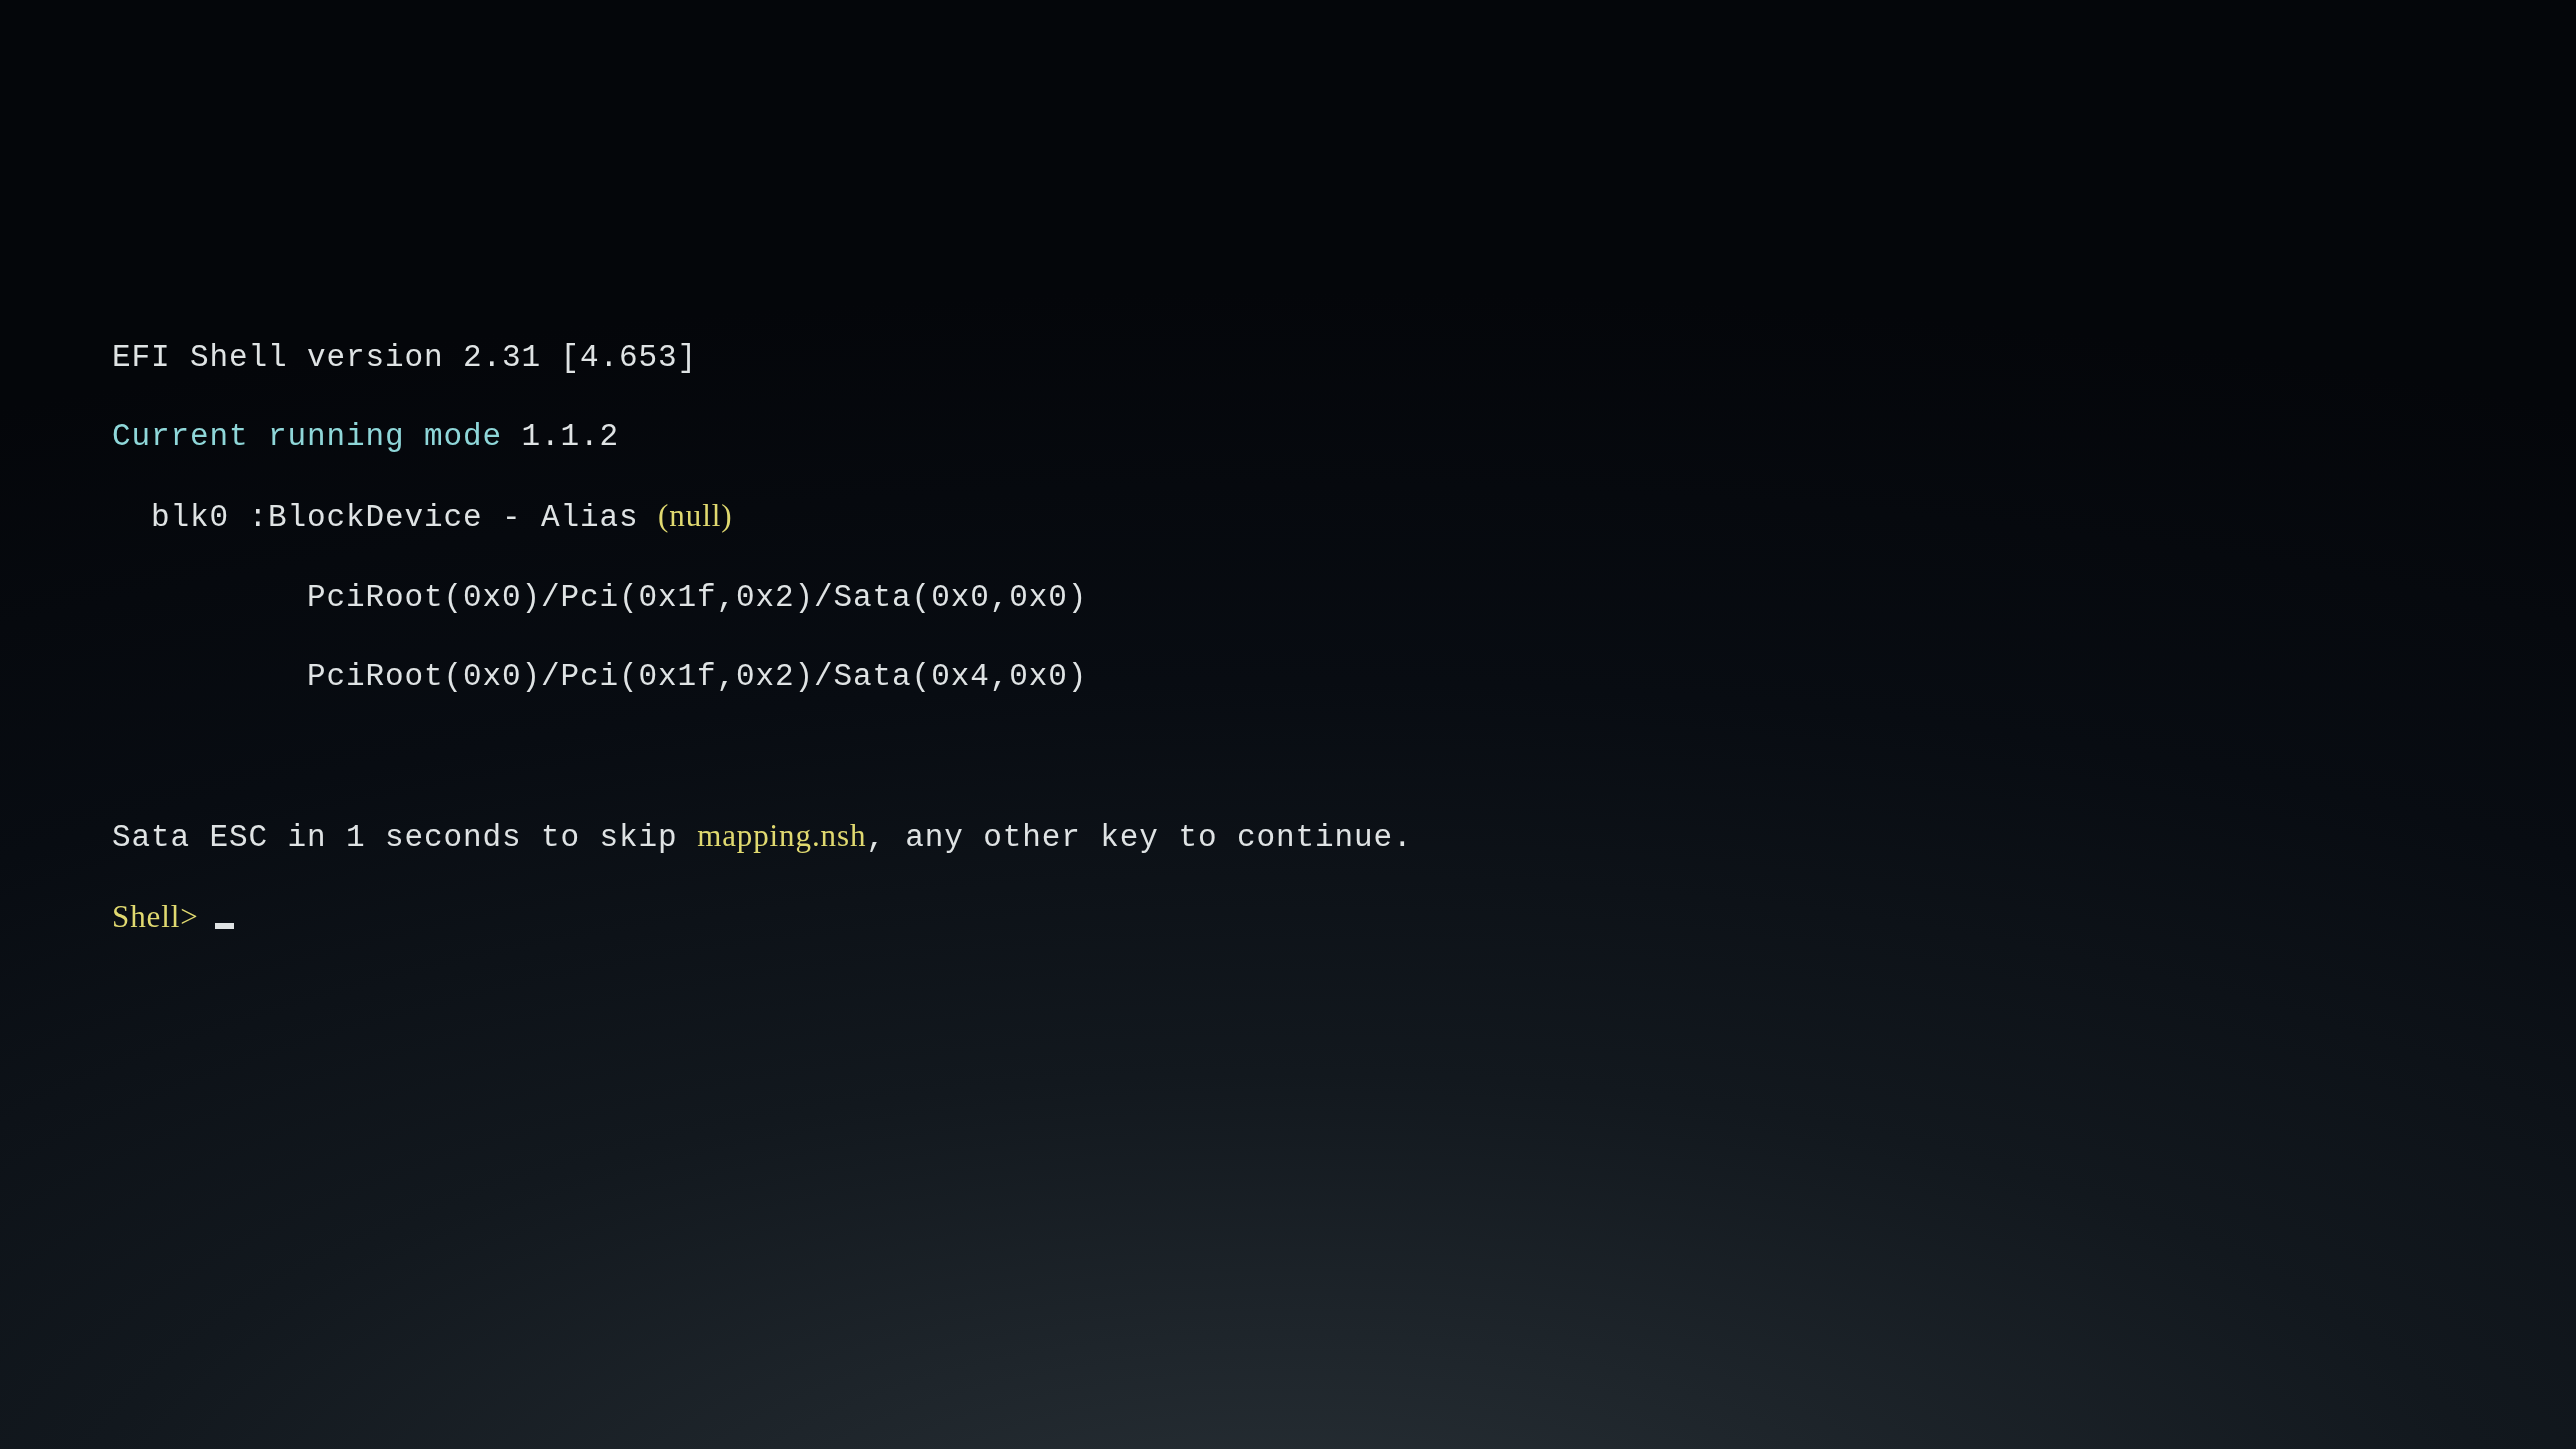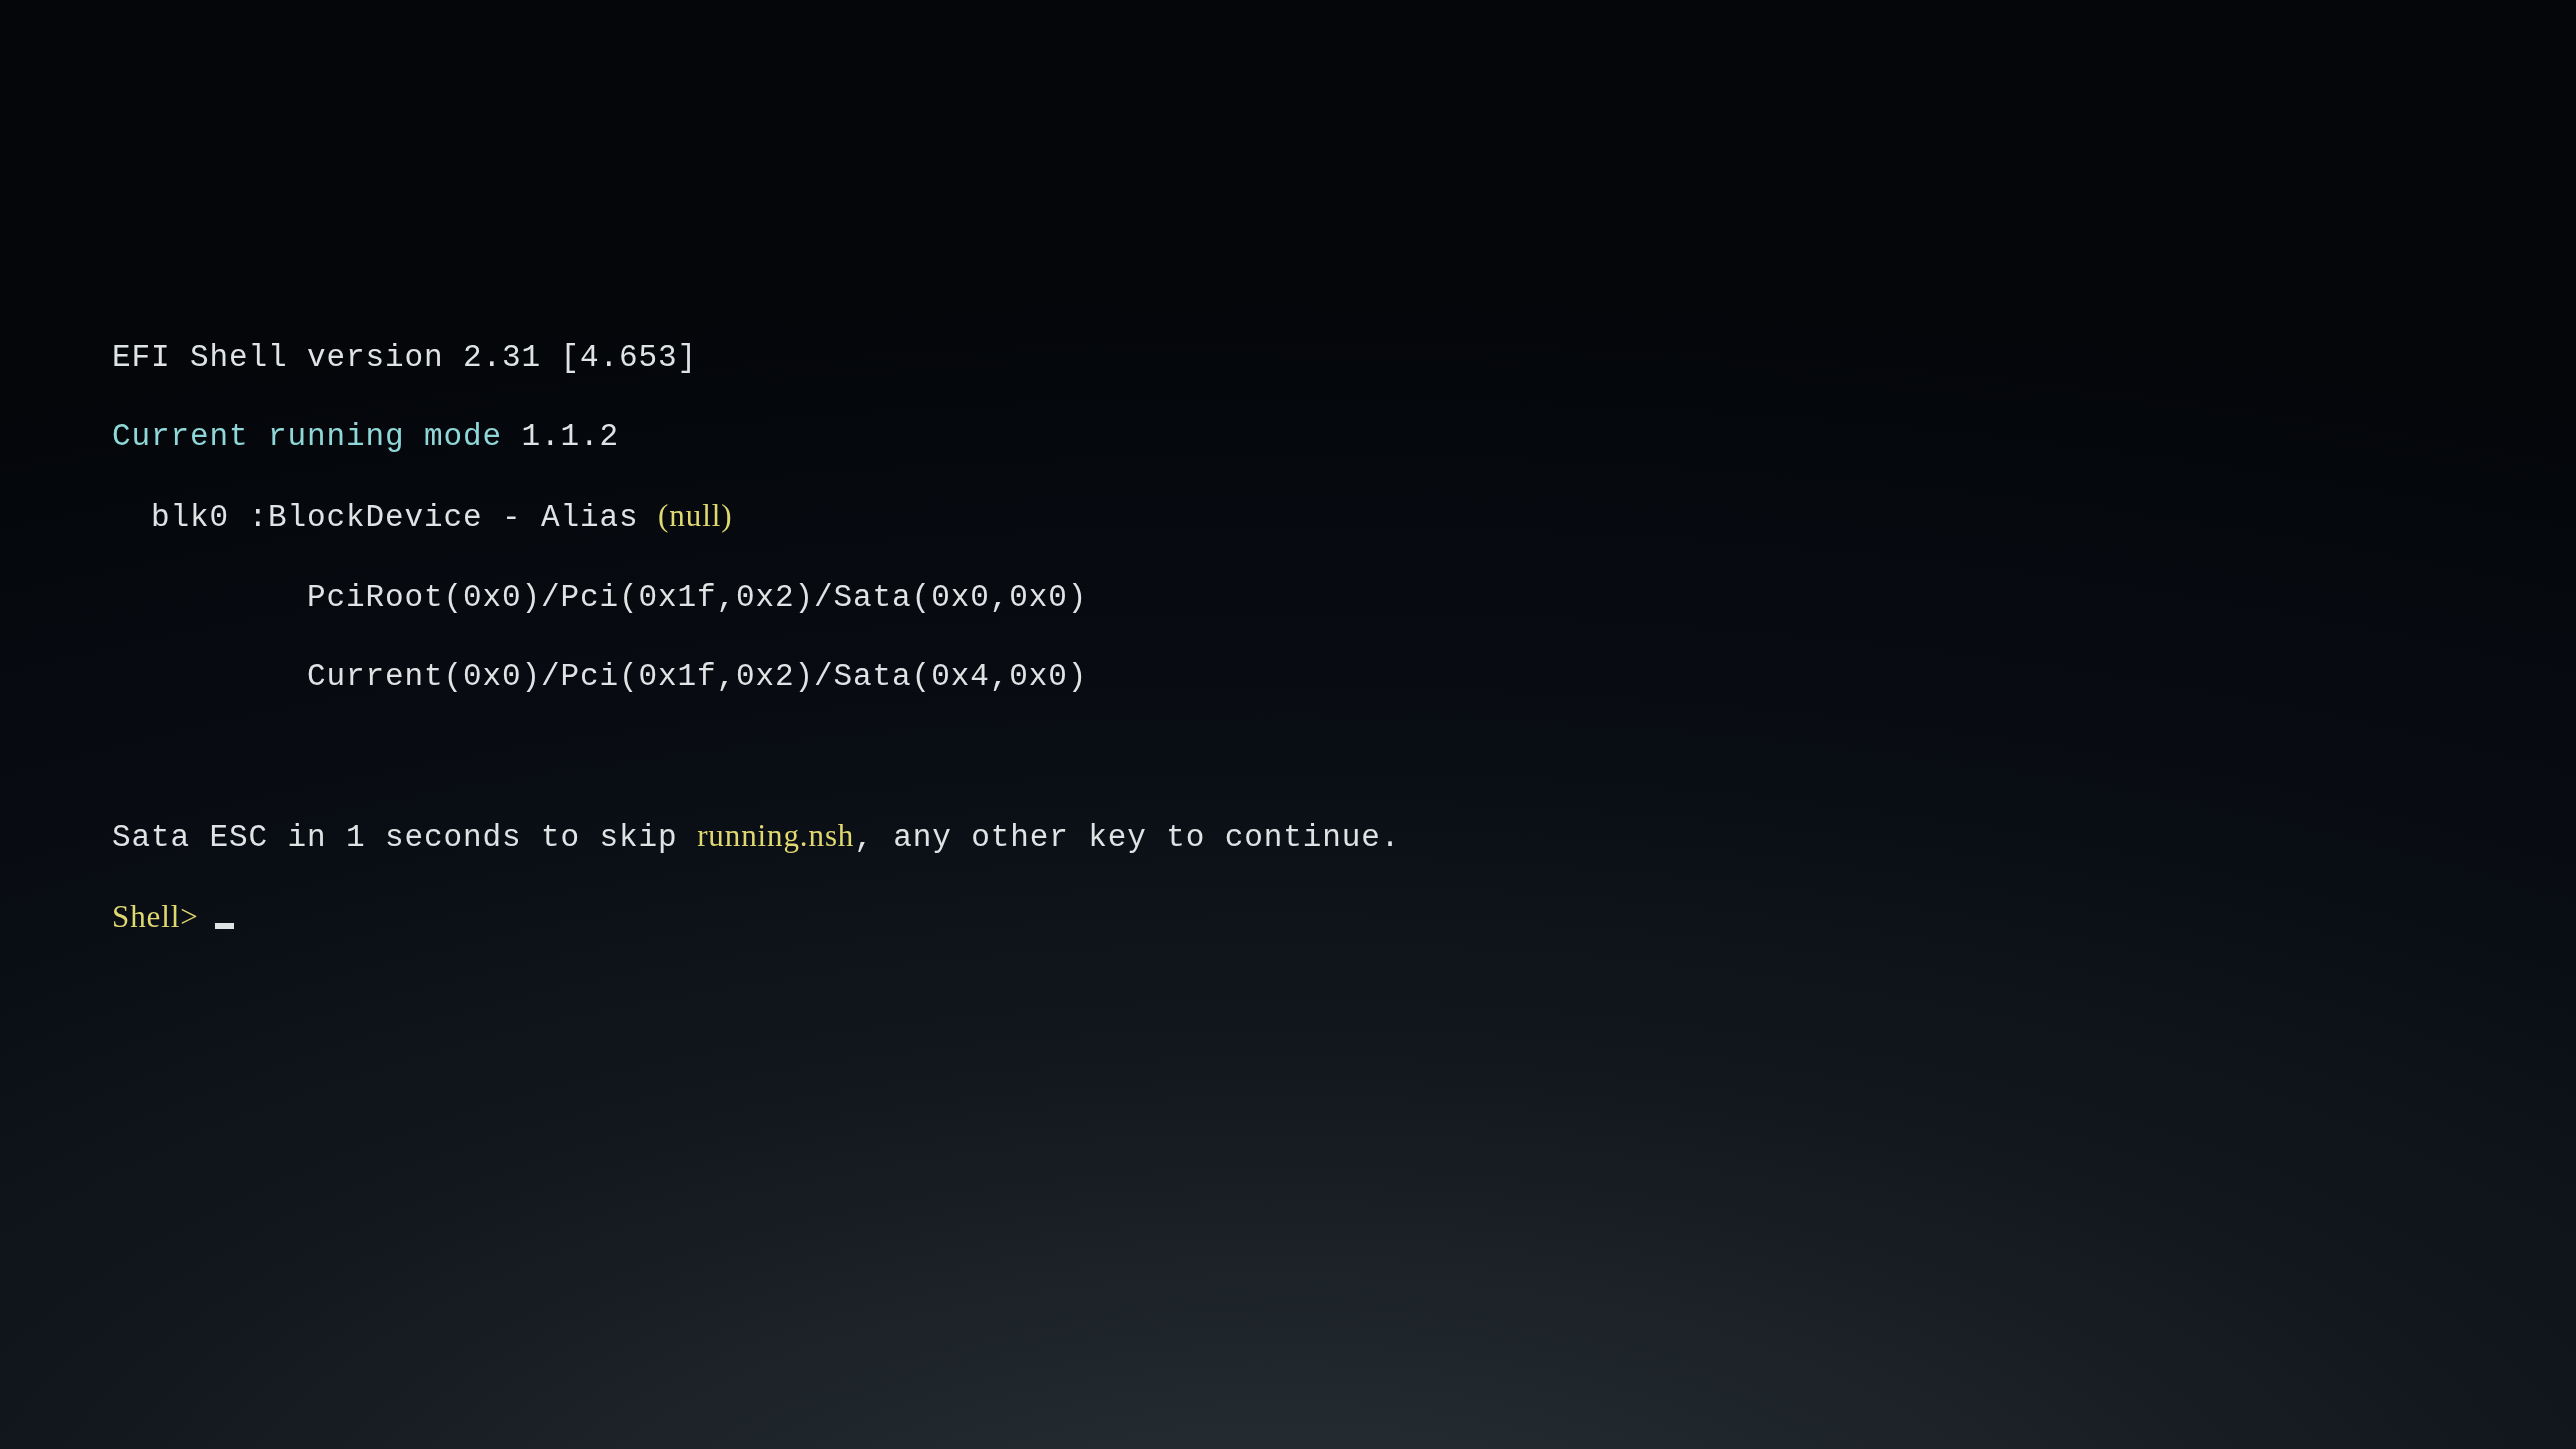--- a/index.html
+++ b/index.html
@@ -39,7 +39,7 @@
 <div><span class="cyan">Current running mode </span><span class="white">1.1.2</span></div>
 <div><span class="white">  blk0 </span><span class="white">:BlockDevice - </span><span class="white">Alias </span><span class="yellow">(null)</span></div>
 <div><span class="white">          PciRoot(0x0)/Pci(0x1f,0x2)/Sata(0x0,0x0)</span></div>
-<div><span class="white">          Current(0x0)/Pci(0x1f,0x2)/Sata(0x4,0x0)</span></div>
+<div><span class="white">          PciRoot(0x0)/Pci(0x1f,0x2)/Sata(0x4,0x0)</span></div>
 <div> </div>
 <div><span class="white">Sata ESC in </span><span class="white">1</span><span class="white"> seconds to skip </span><span class="yellow">running.nsh</span><span class="white">, any other key to continue.</span></div>
 <div><span class="yellow">Shell&gt; </span><span class="cursor"></span></div>

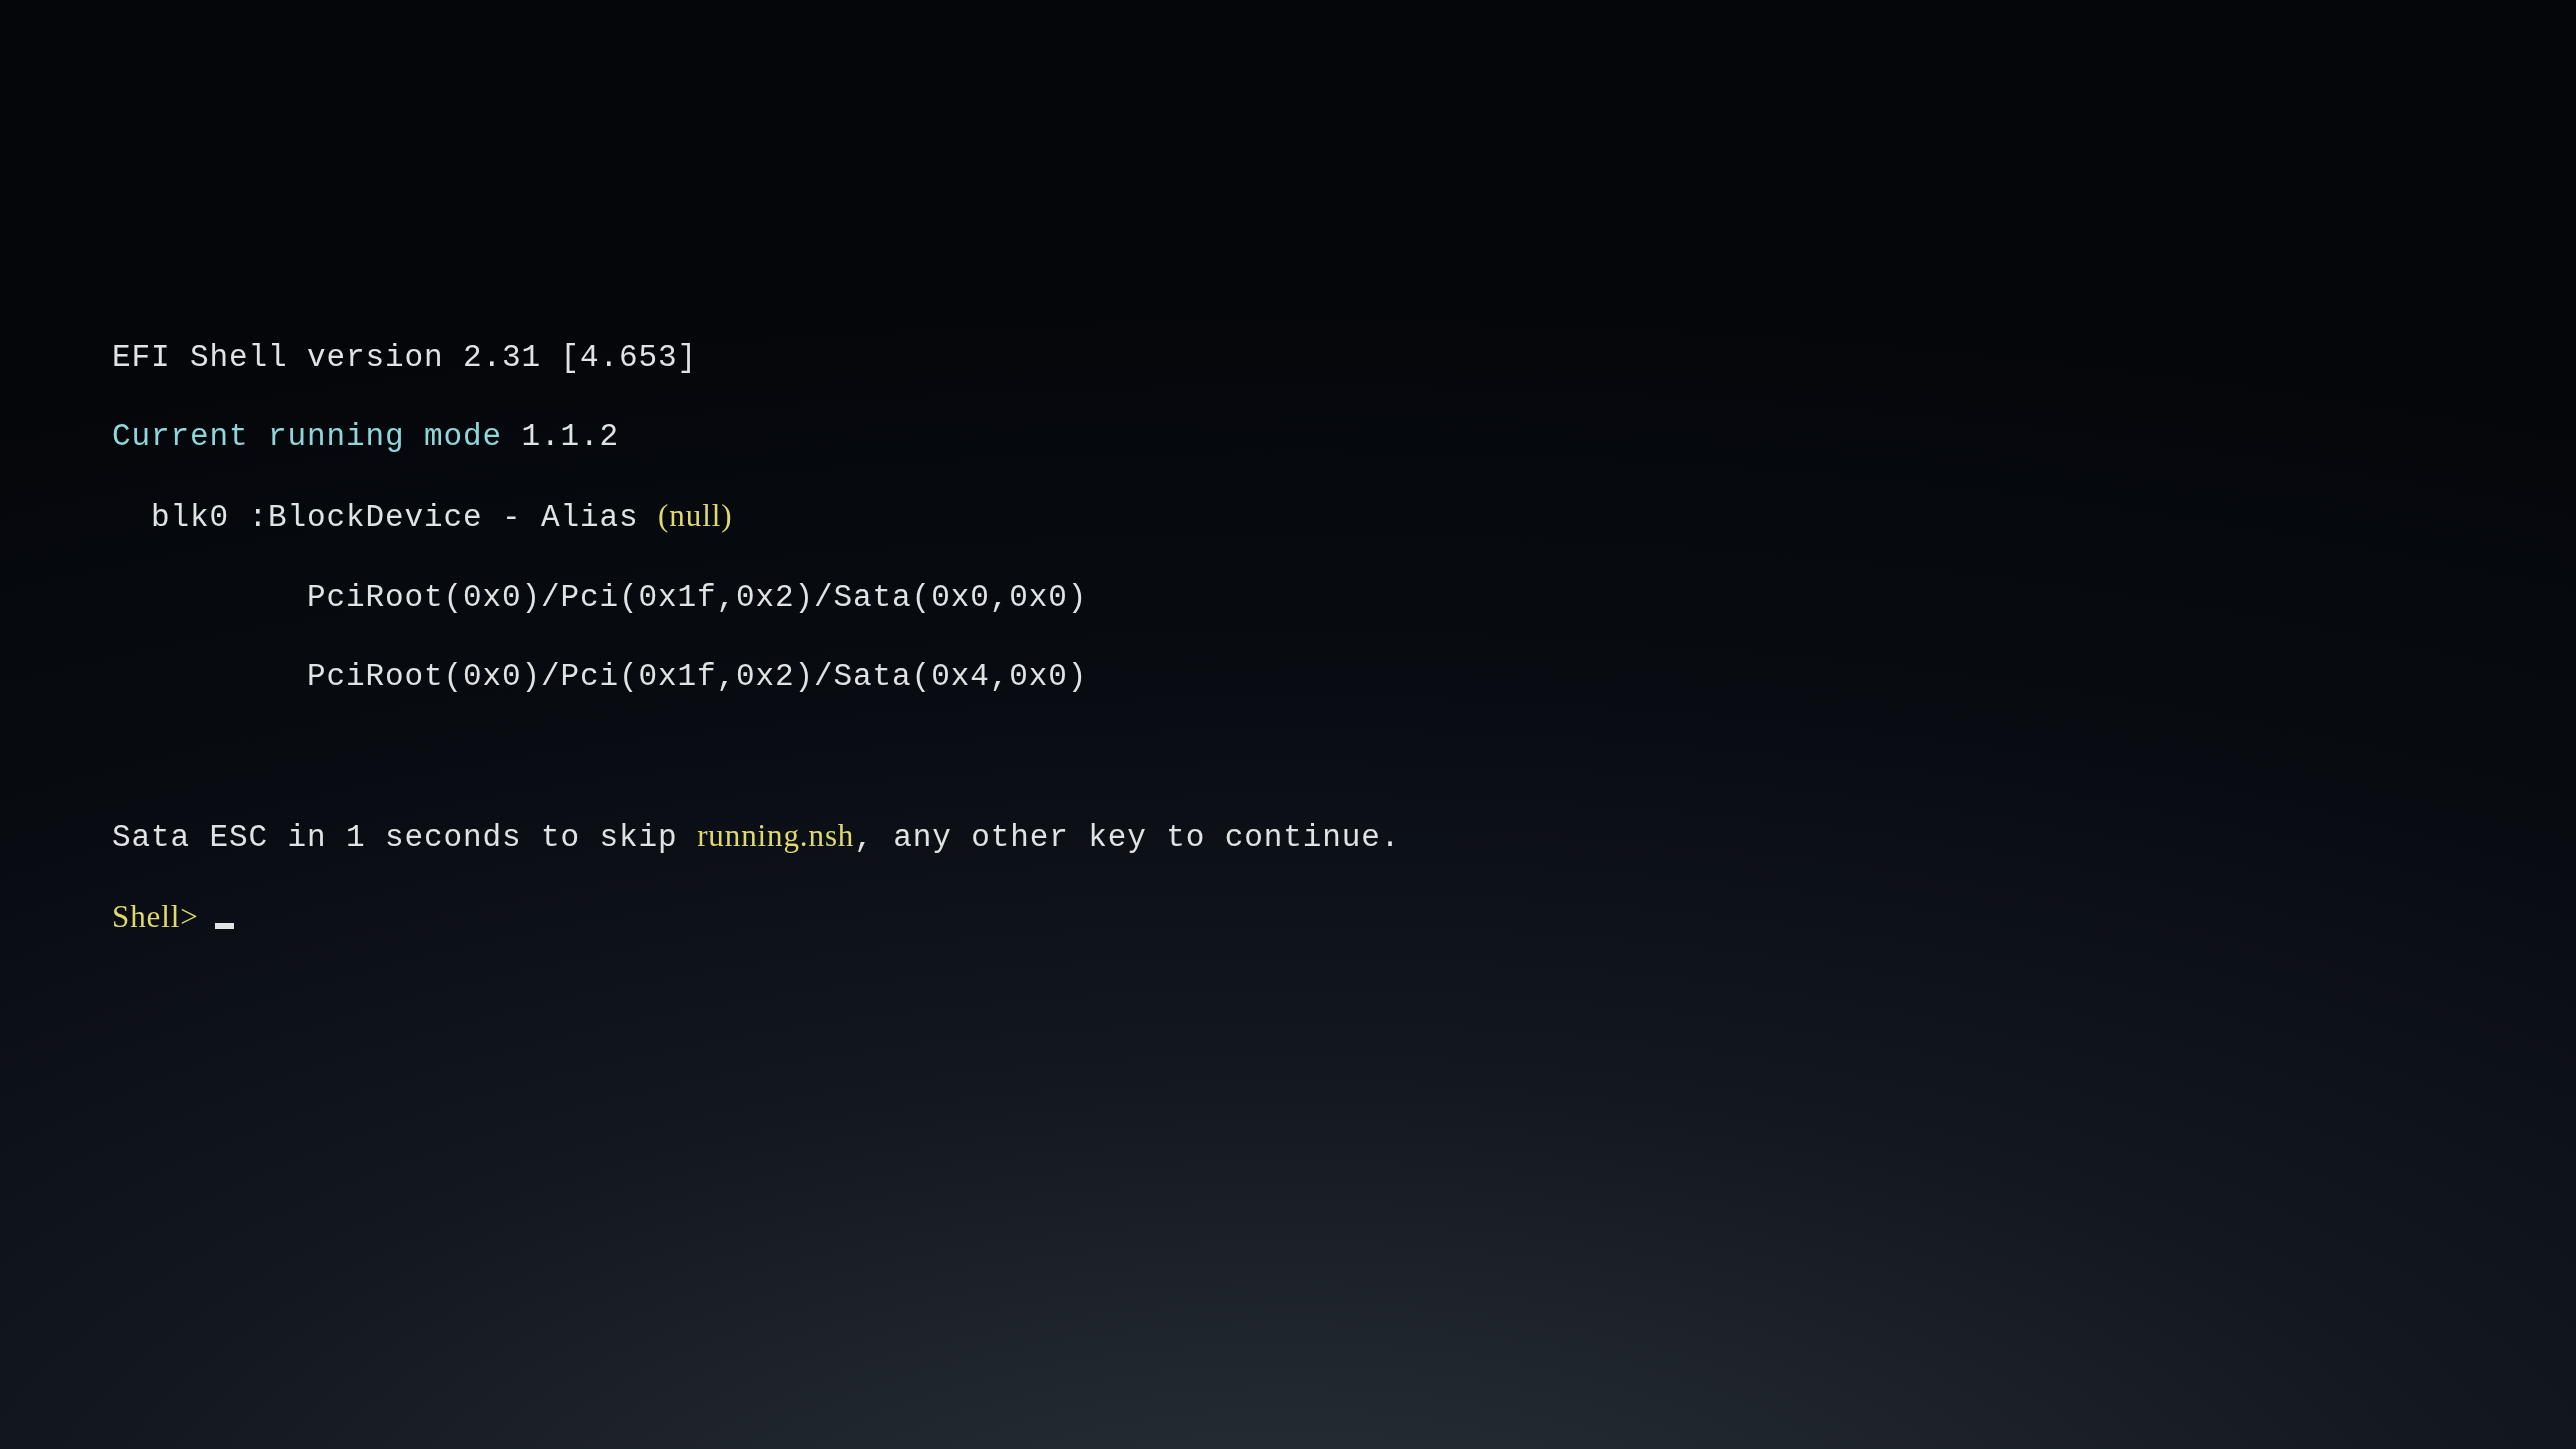--- a/index.html
+++ b/index.html
@@ -41,7 +41,7 @@
 <div><span class="white">          PciRoot(0x0)/Pci(0x1f,0x2)/Sata(0x0,0x0)</span></div>
 <div><span class="white">          PciRoot(0x0)/Pci(0x1f,0x2)/Sata(0x4,0x0)</span></div>
 <div> </div>
-<div><span class="white">Sata ESC in </span><span class="white">1</span><span class="white"> seconds to skip </span><span class="yellow">running.nsh</span><span class="white">, any other key to continue.</span></div>
+<div><span class="white">Sata ESC in </span><span class="white">1</span><span class="white"> seconds to skip </span><span class="yellow">mapping.nsh</span><span class="white">, any other key to continue.</span></div>
 <div><span class="yellow">Shell&gt; </span><span class="cursor"></span></div>
 </div>
 

